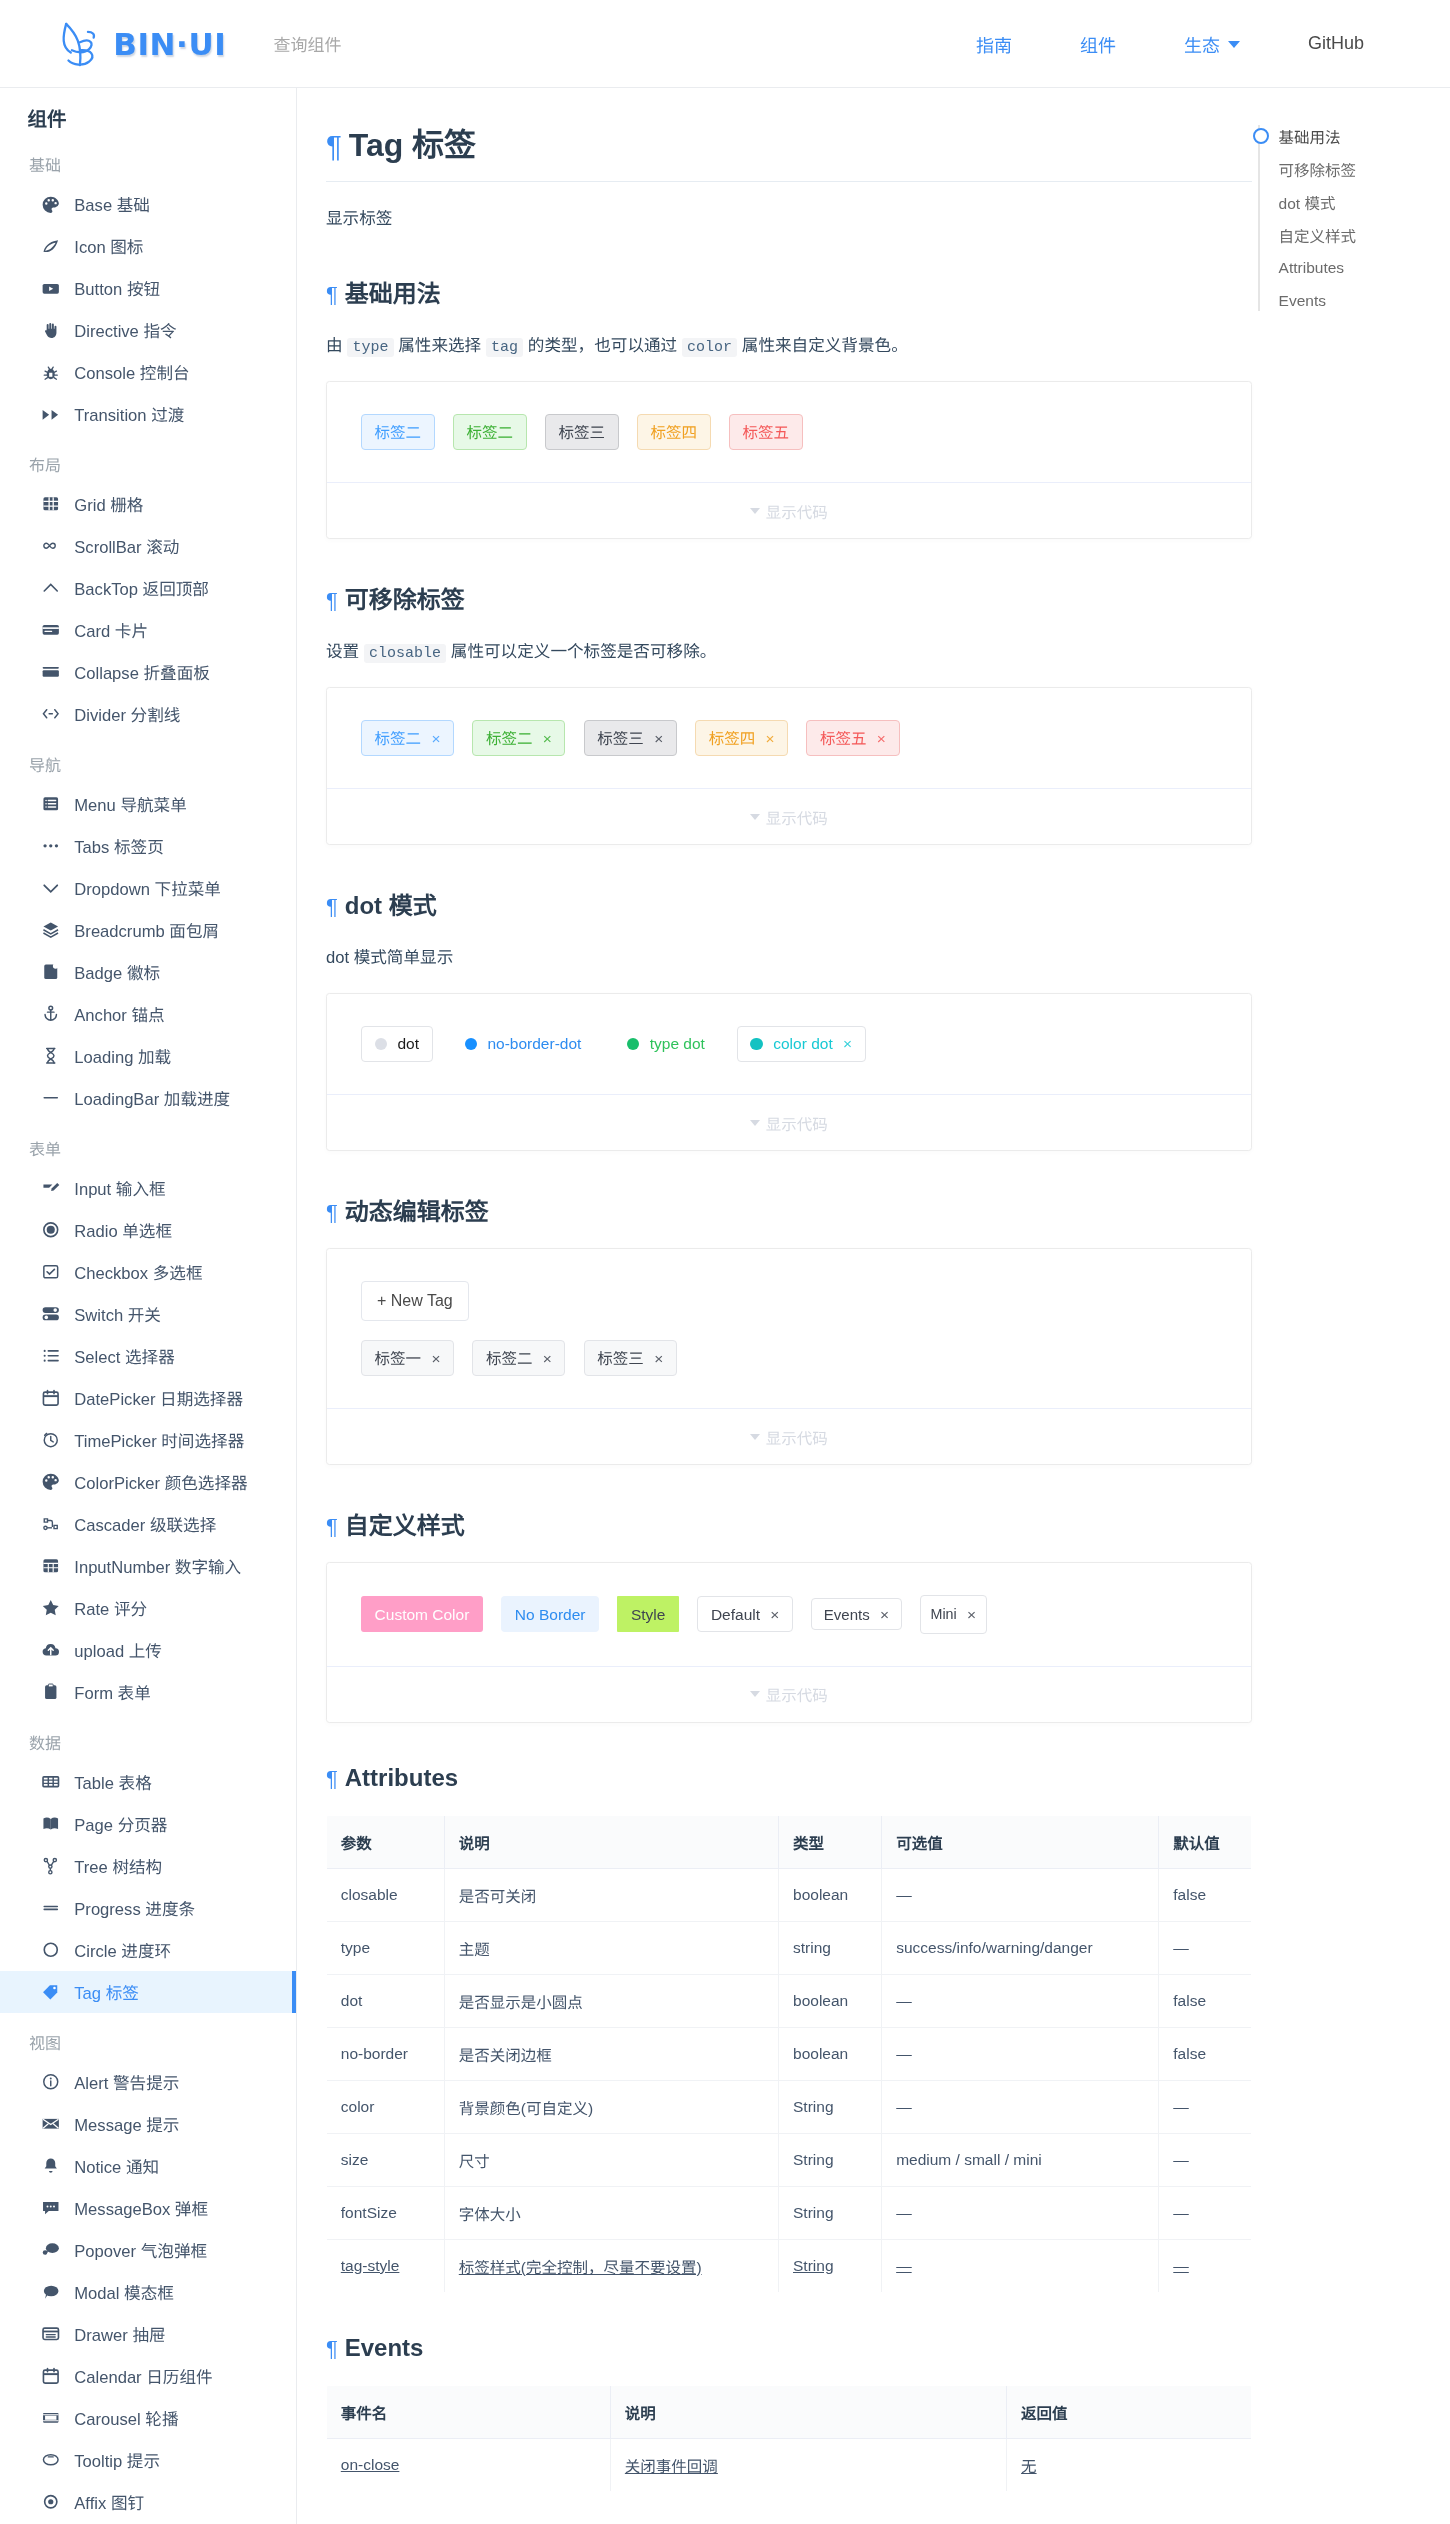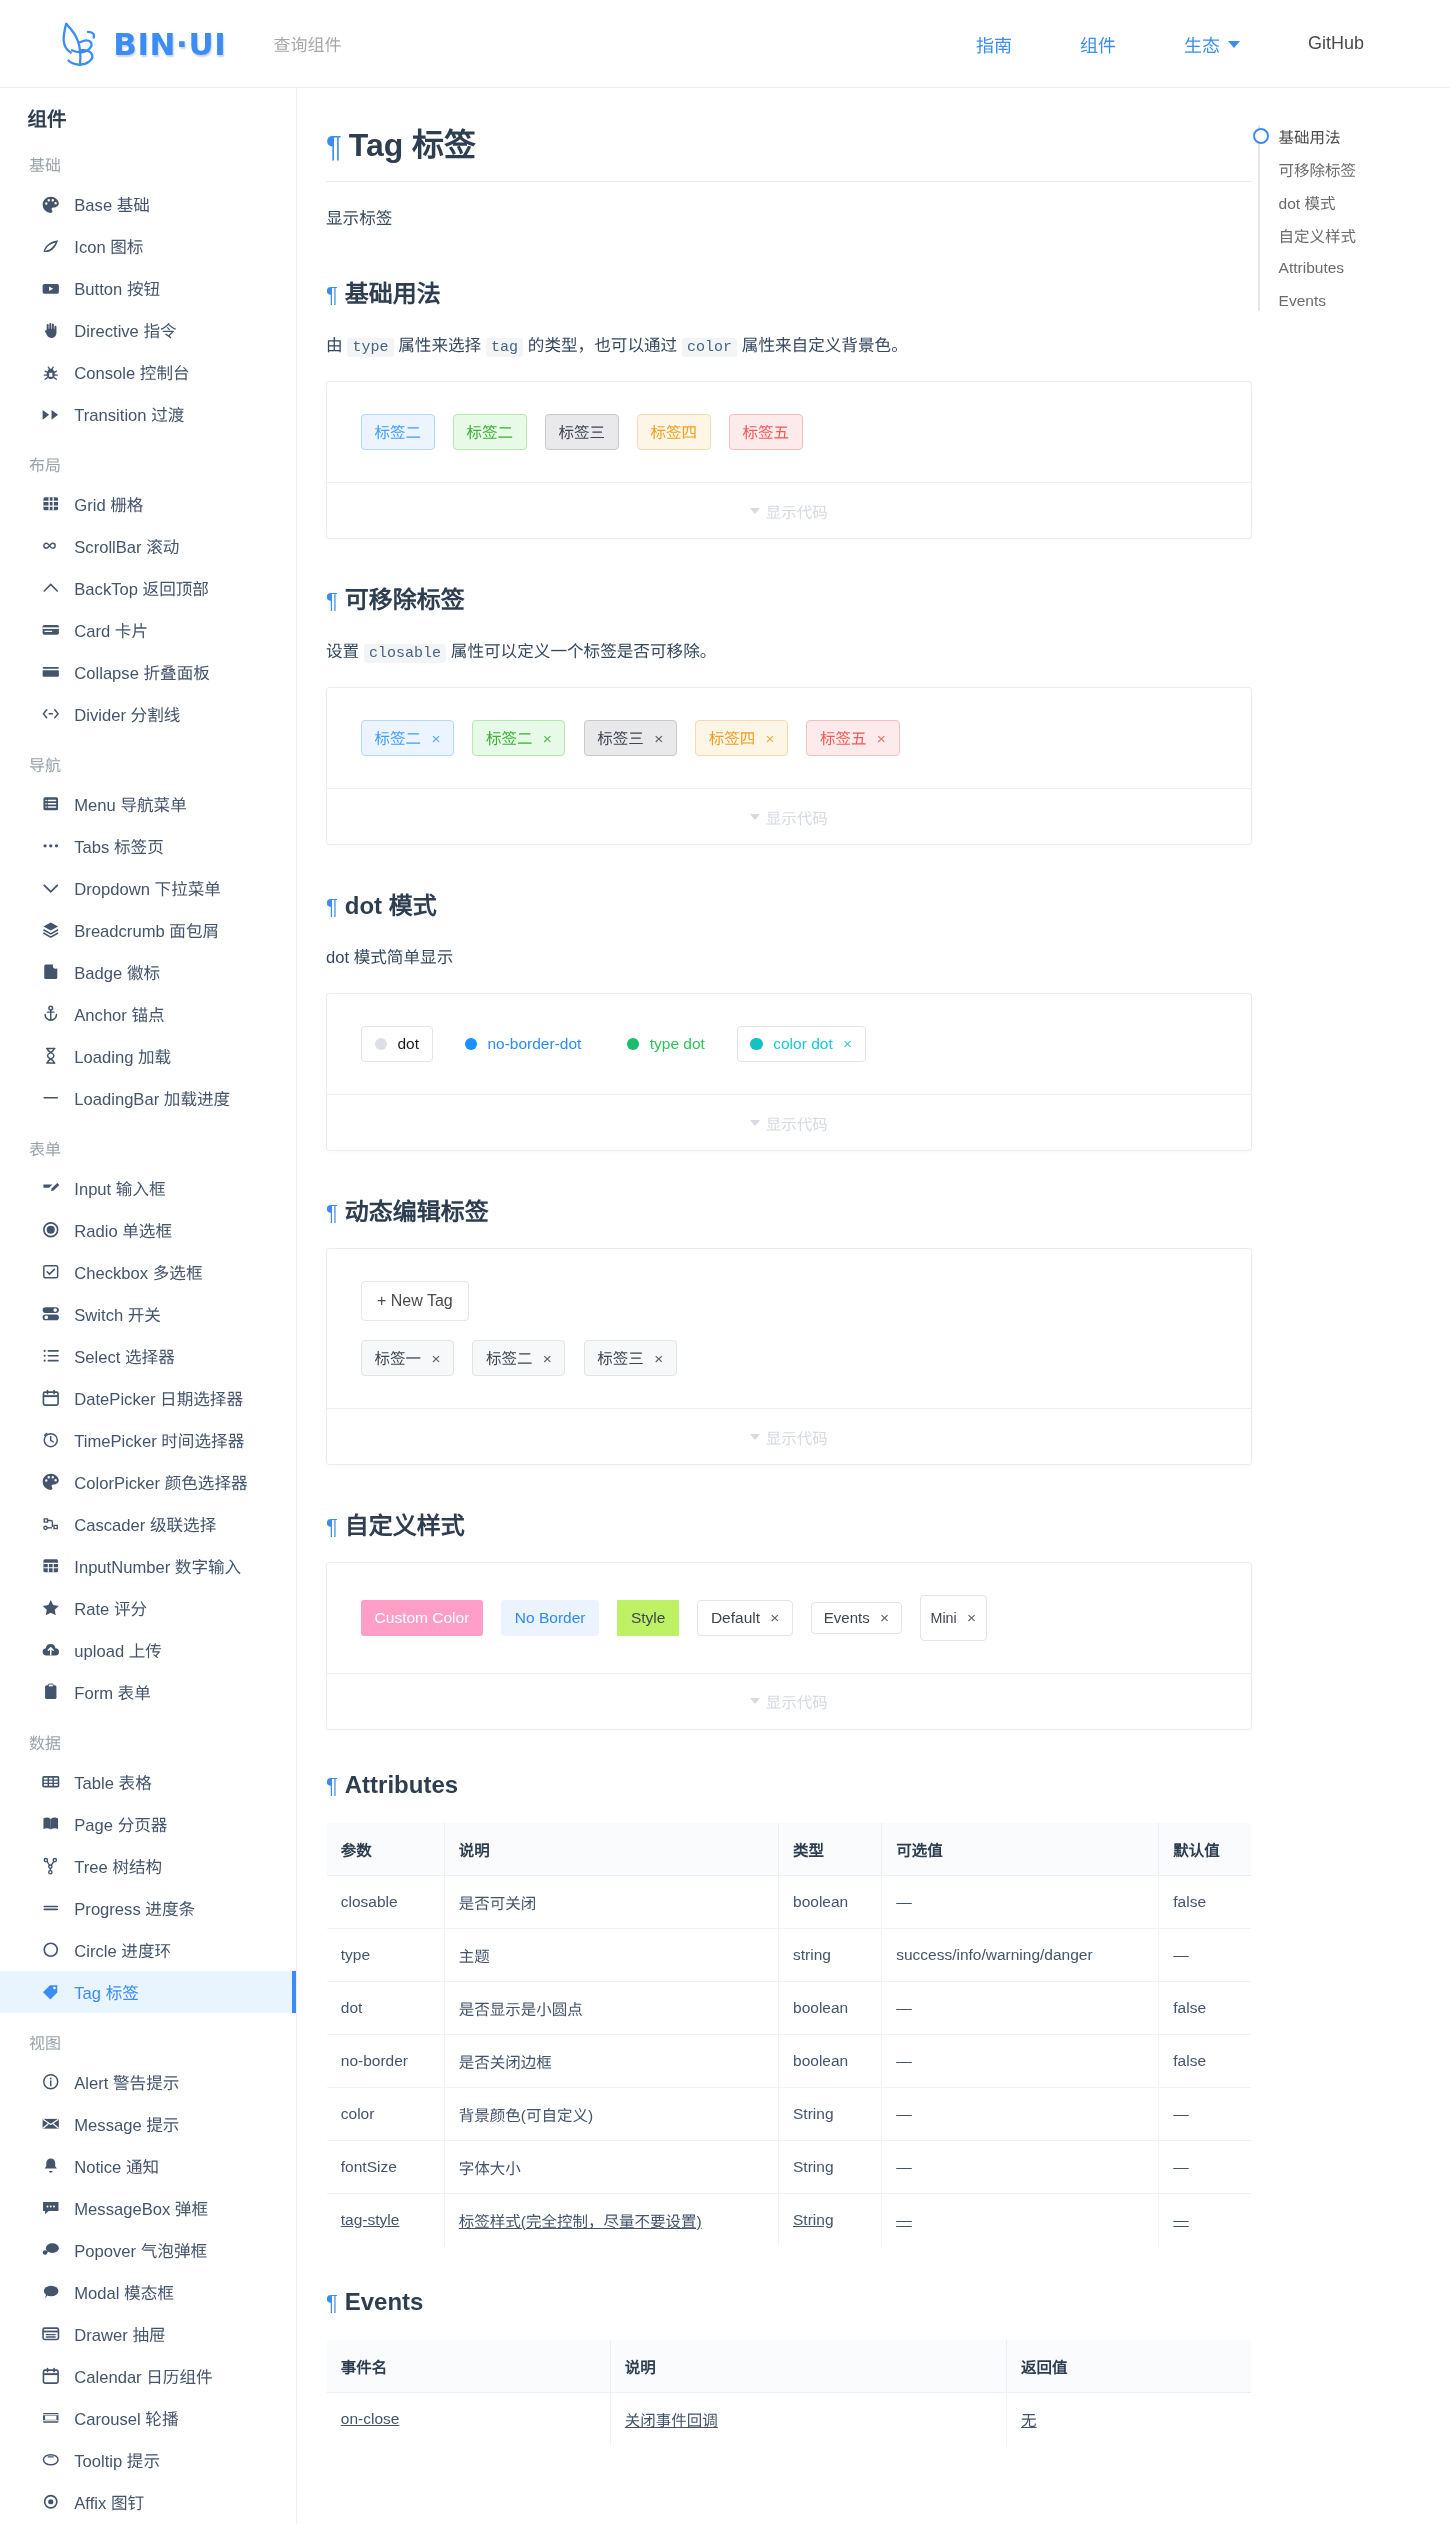--- a/index.html
+++ b/index.html
@@ -256,7 +256,7 @@
   .tag-cyan { background:#bef264; color:#3f4550; border-color:transparent; border-radius:1px; }
 
   .tag.size-small { height: 32px; font-size: 15px; padding: 0 11.5px; }
-  .tag.size-mini  { height: 46px; font-size: 14.3px; padding: 0 9.7px; }
+  .tag.size-mini  { height: 39px; font-size: 14.3px; padding: 0 9.7px; }
 
   .newtag-btn {
     height: 40px;

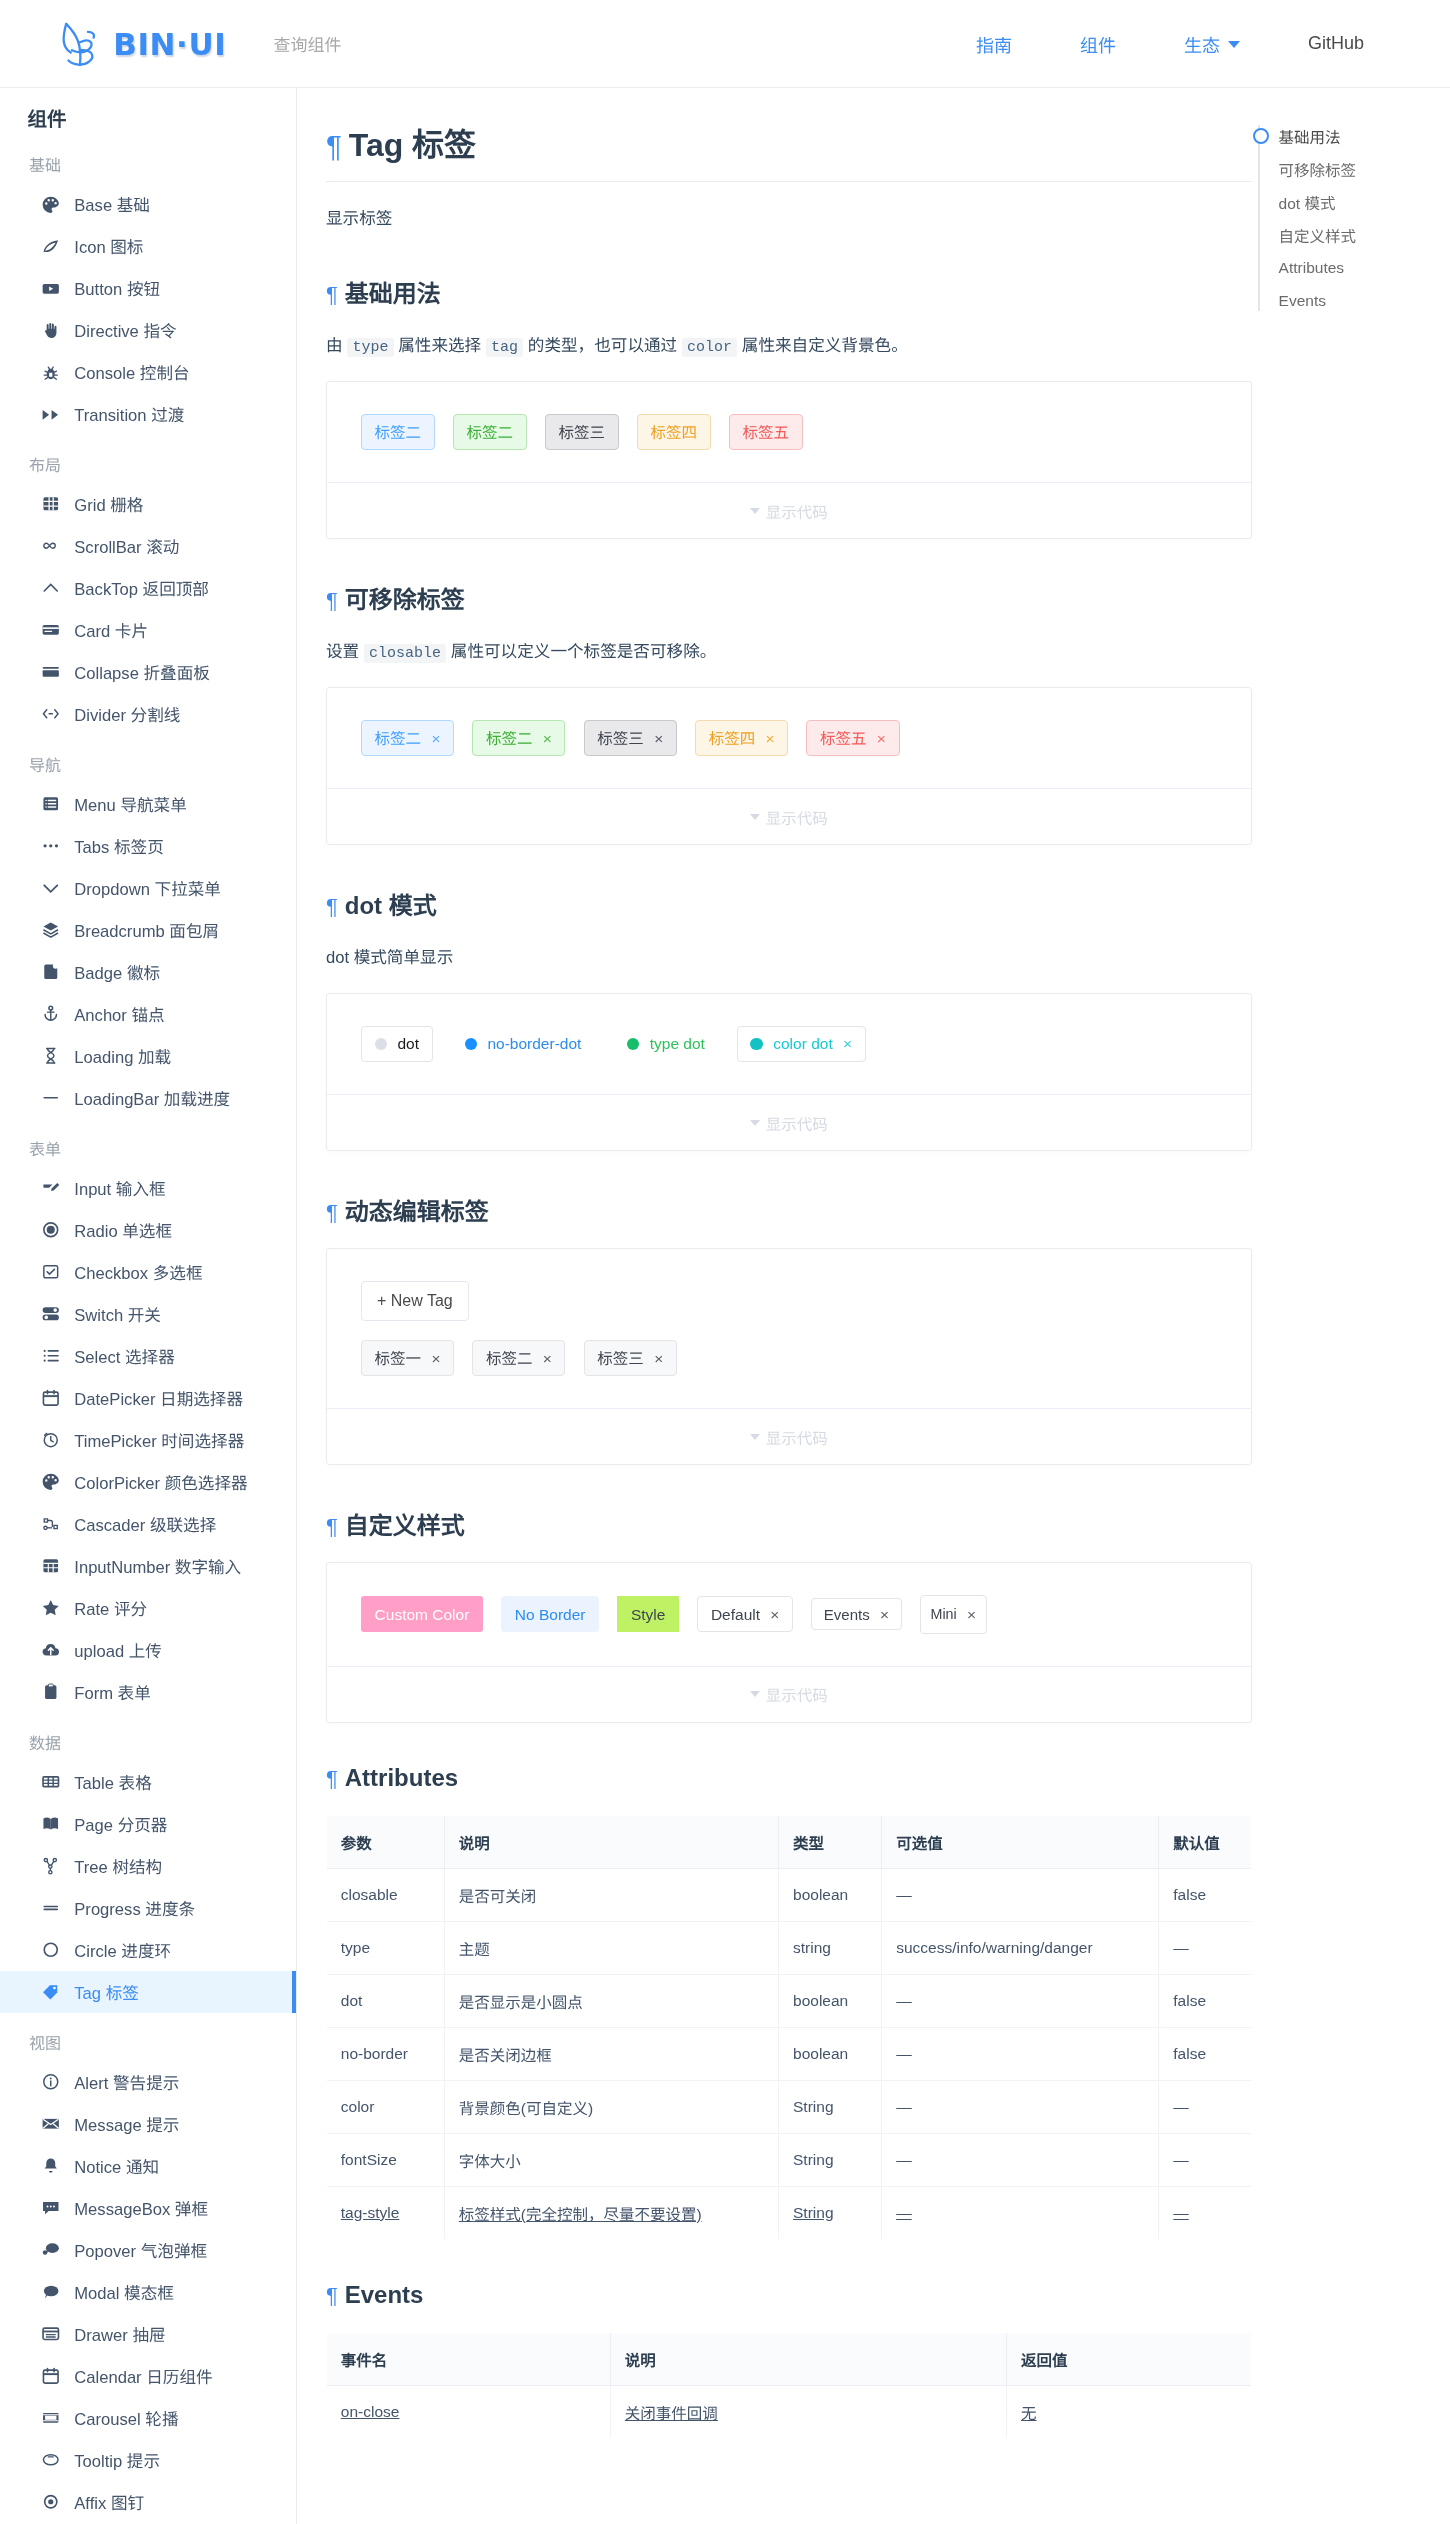--- a/index.html
+++ b/index.html
@@ -1068,6 +1068,13 @@
             <td>—</td>
           </tr>
           <tr>
+            <td>size</td>
+            <td>尺寸</td>
+            <td>String</td>
+            <td>medium / small / mini</td>
+            <td>—</td>
+          </tr>
+          <tr>
             <td>fontSize</td>
             <td>字体大小</td>
             <td>String</td>

